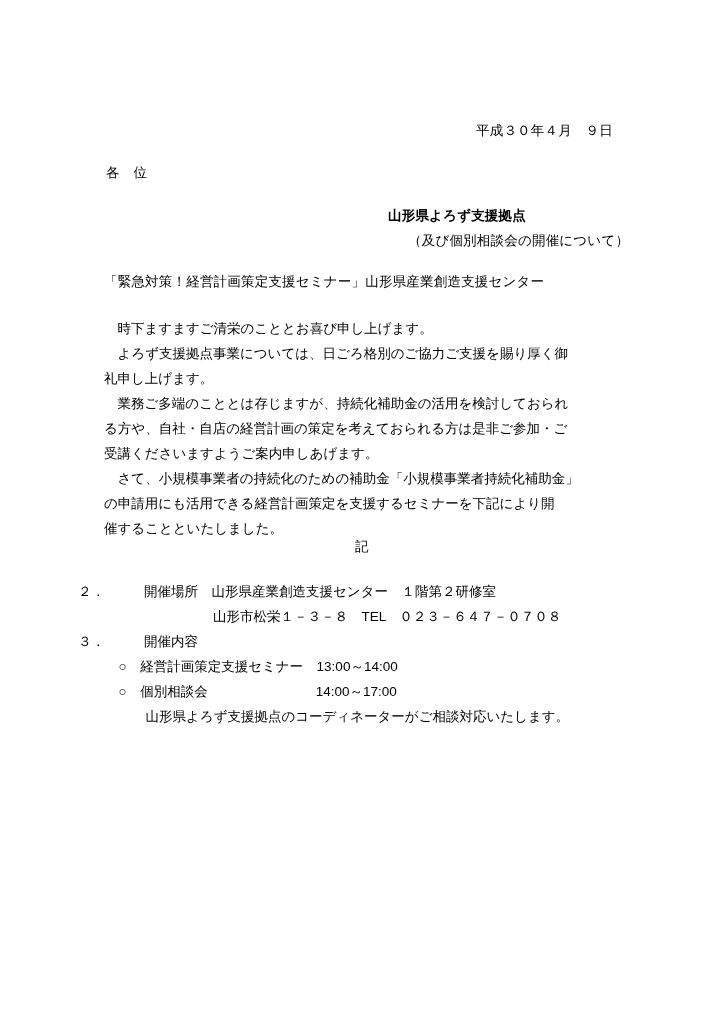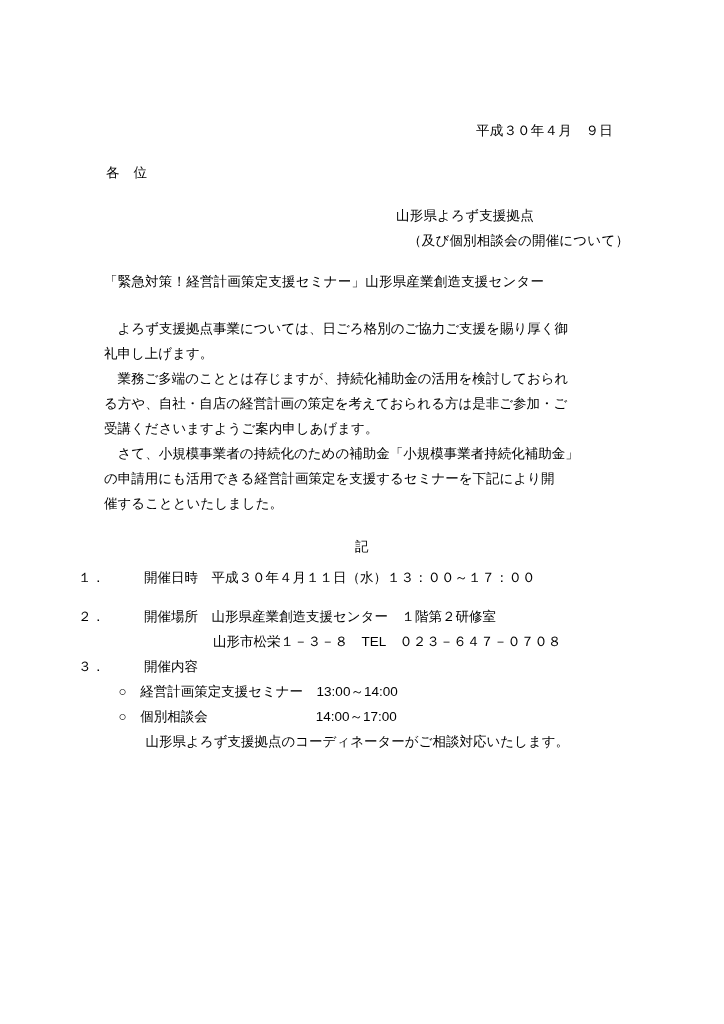--- a/index.html
+++ b/index.html
@@ -38,8 +38,9 @@
     top: 166px;
   }
   .org1 {
-    left: 396px;
+    left: 388px;
     top: 209px;
+    font-weight: bold;
   }
   .org2 {
     left: 408px;

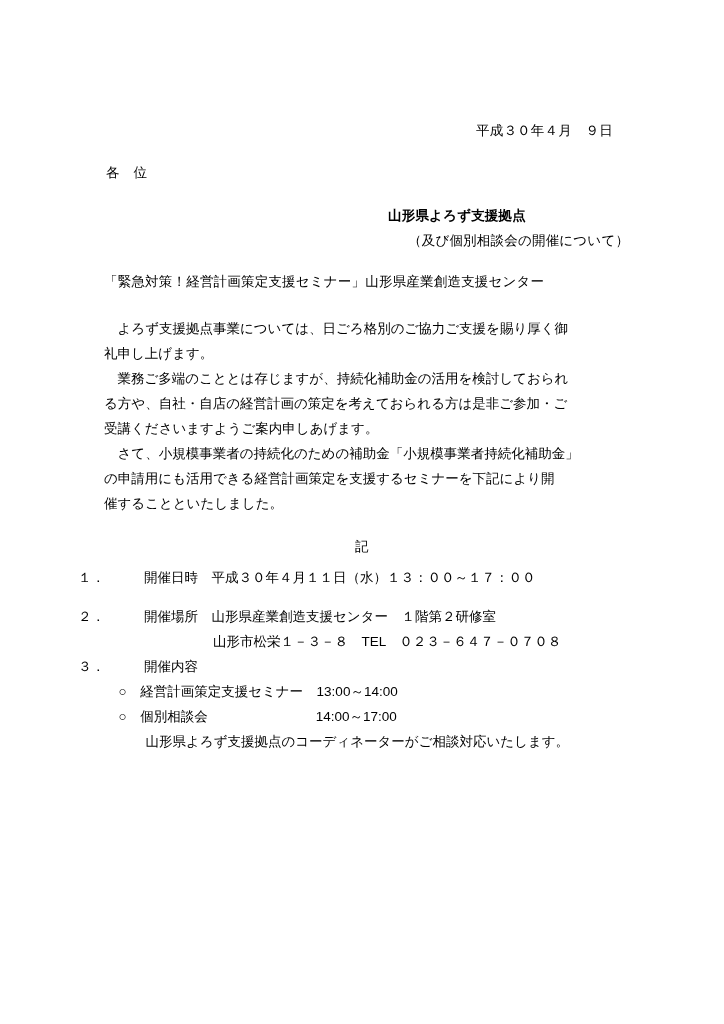--- a/index.html
+++ b/index.html
@@ -113,6 +113,7 @@
   <div class="line subject">「緊急対策！経営計画策定支援セミナー」山形県産業創造支援センター</div>
 
   <div class="body-block">
+    <p>　時下ますますご清栄のこととお喜び申し上げます。</p>
     <p>　よろず支援拠点事業については、日ごろ格別のご協力ご支援を賜り厚く御
 礼申し上げます。</p>
     <p>　業務ご多端のこととは存じますが、持続化補助金の活用を検討しておられ

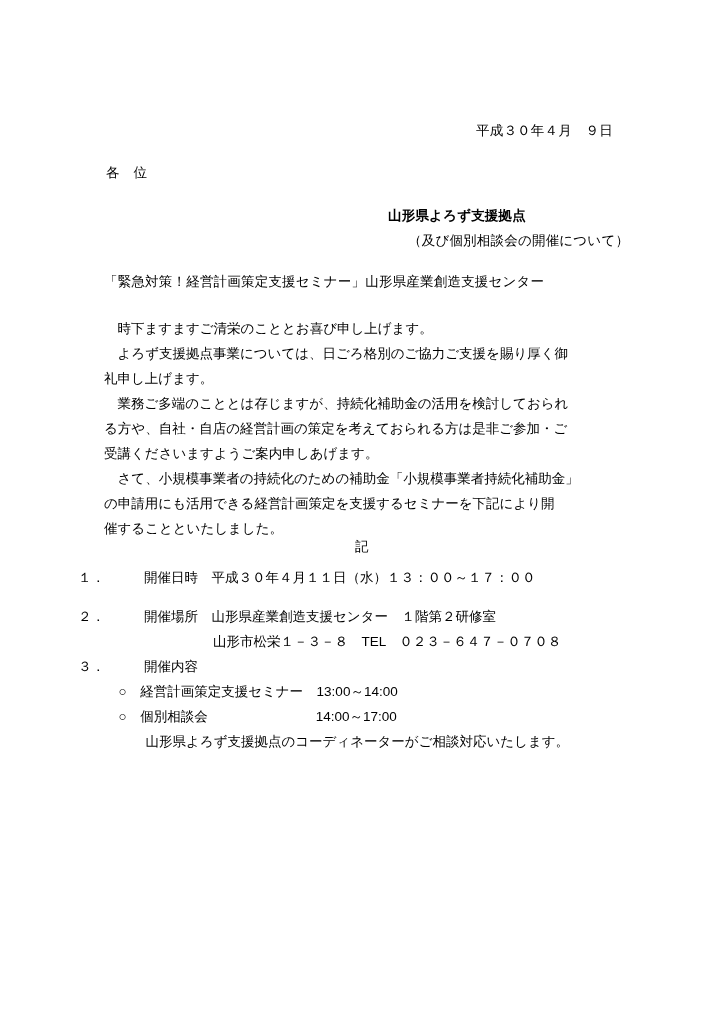--- a/index.html
+++ b/index.html
@@ -128,7 +128,6 @@
 
   <div class="items">
 
-    <div class="item"><span class="item-num">１．</span><span>開催日時</span><span>　</span><span>平成３０年４月１１日（水）１３：００～１７：００</span></div>
 
     <div class="spacer"></div>
 

